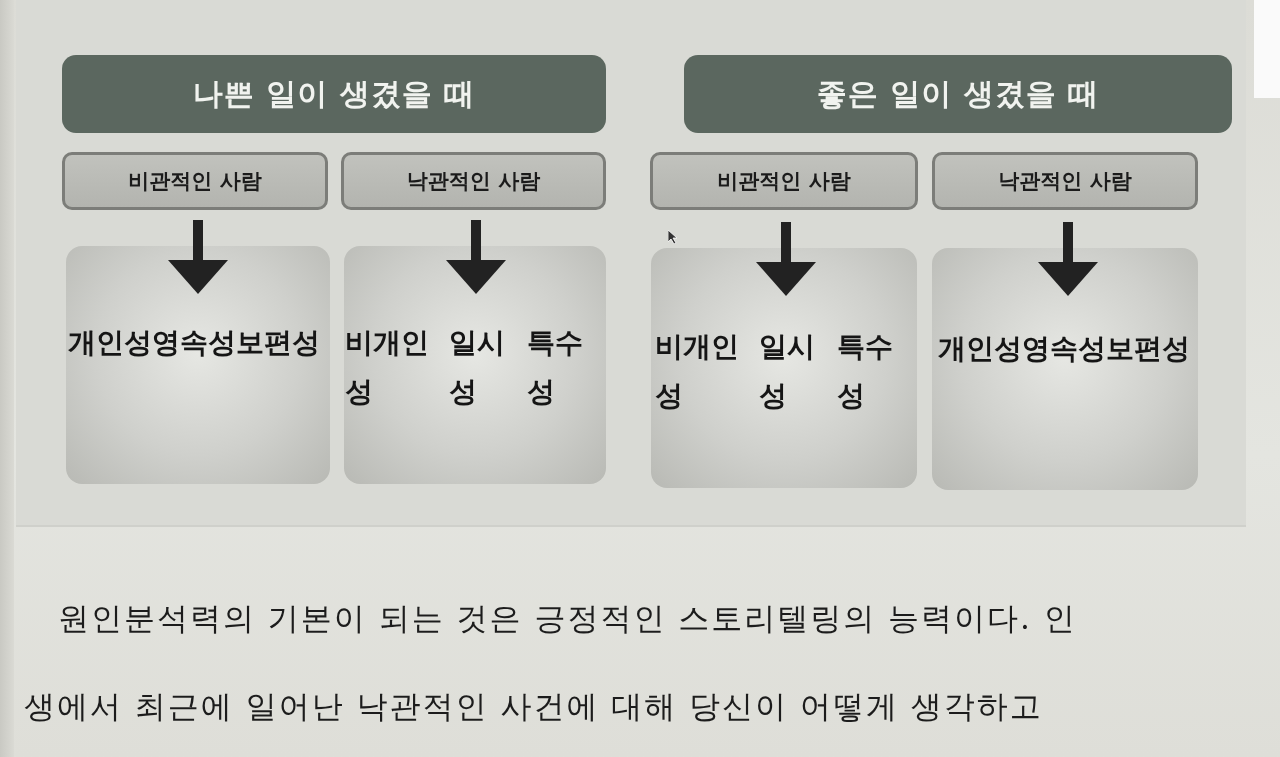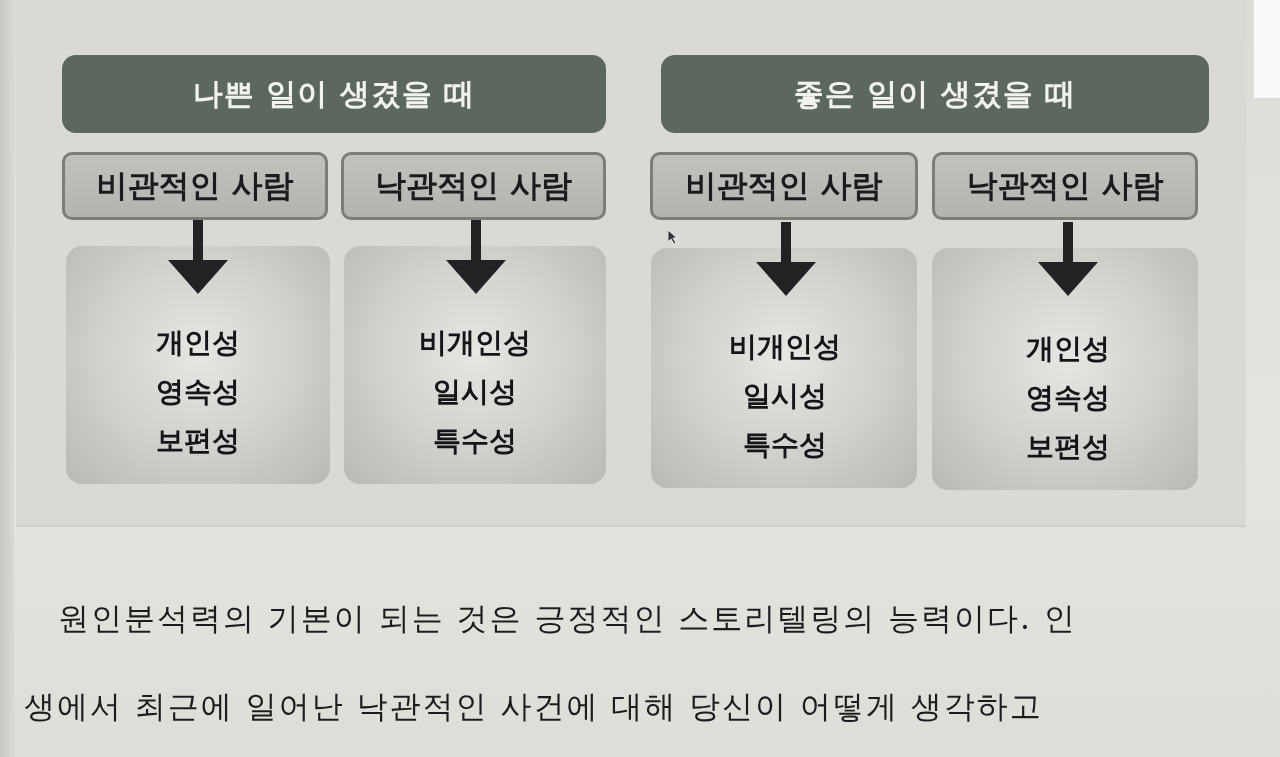--- a/index.html
+++ b/index.html
@@ -88,7 +88,7 @@
   <span>특수성</span>
 </div>
 
-<div class="header-bar" style="left:661px;width:548px;">좋은 일이 생겼을 때</div>
+<div class="header-bar" style="left:684px;width:548px;">좋은 일이 생겼을 때</div>
 <div class="person-box" style="left:650px;width:268px;">비관적인 사람</div>
 <div class="person-box" style="left:932px;width:266px;">낙관적인 사람</div>
 

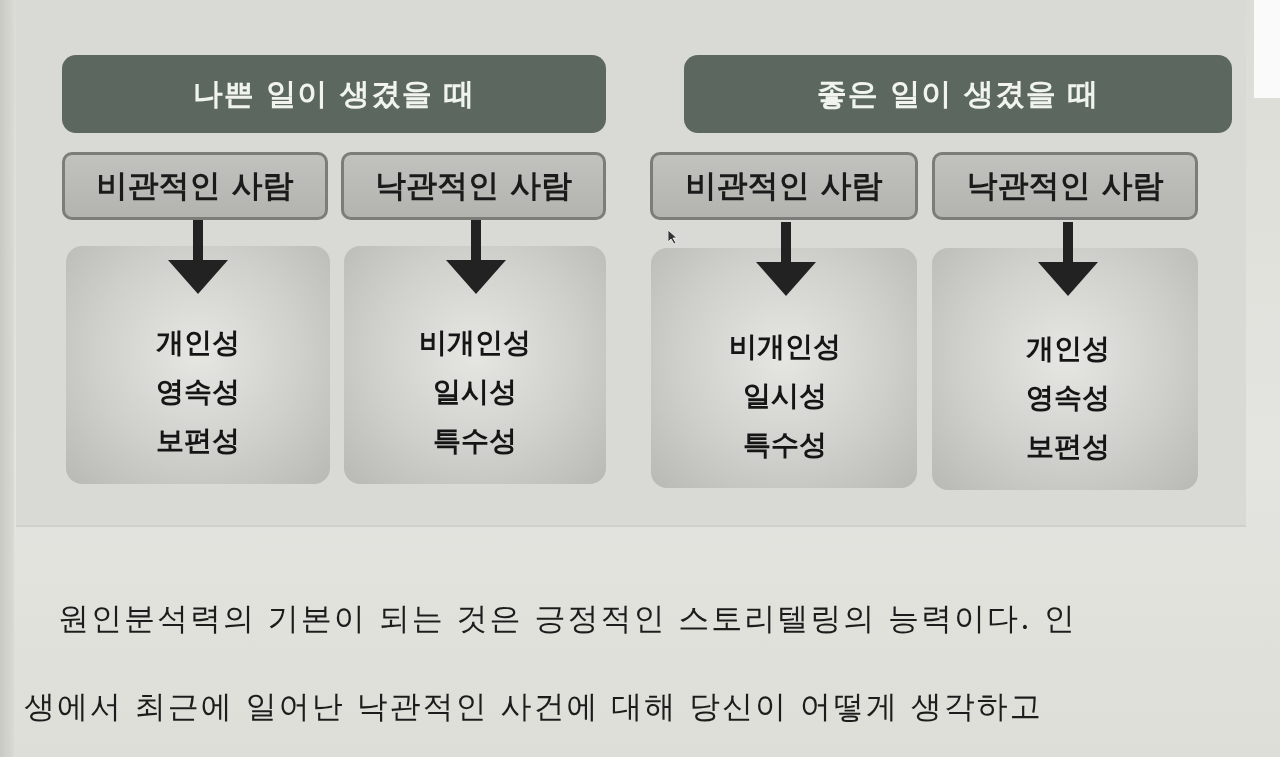--- a/index.html
+++ b/index.html
@@ -30,10 +30,10 @@
     margin-top: 8px;
   }
   .person-box {
-    position: absolute; top: 152px; height: 68px;
+    position: absolute; top: 152px; height: 58px;
     background: linear-gradient(180deg, #c1c2bd, #b3b4af);
     border: 3px solid #7c7d79; border-radius: 10px; box-sizing: border-box;
-    font-size: 31px; font-weight: bold; color: #1b1b1b;
+    font-size: 21px; font-weight: bold; color: #1b1b1b;
     display: flex; align-items: center; justify-content: center;
   }
   .result-box {

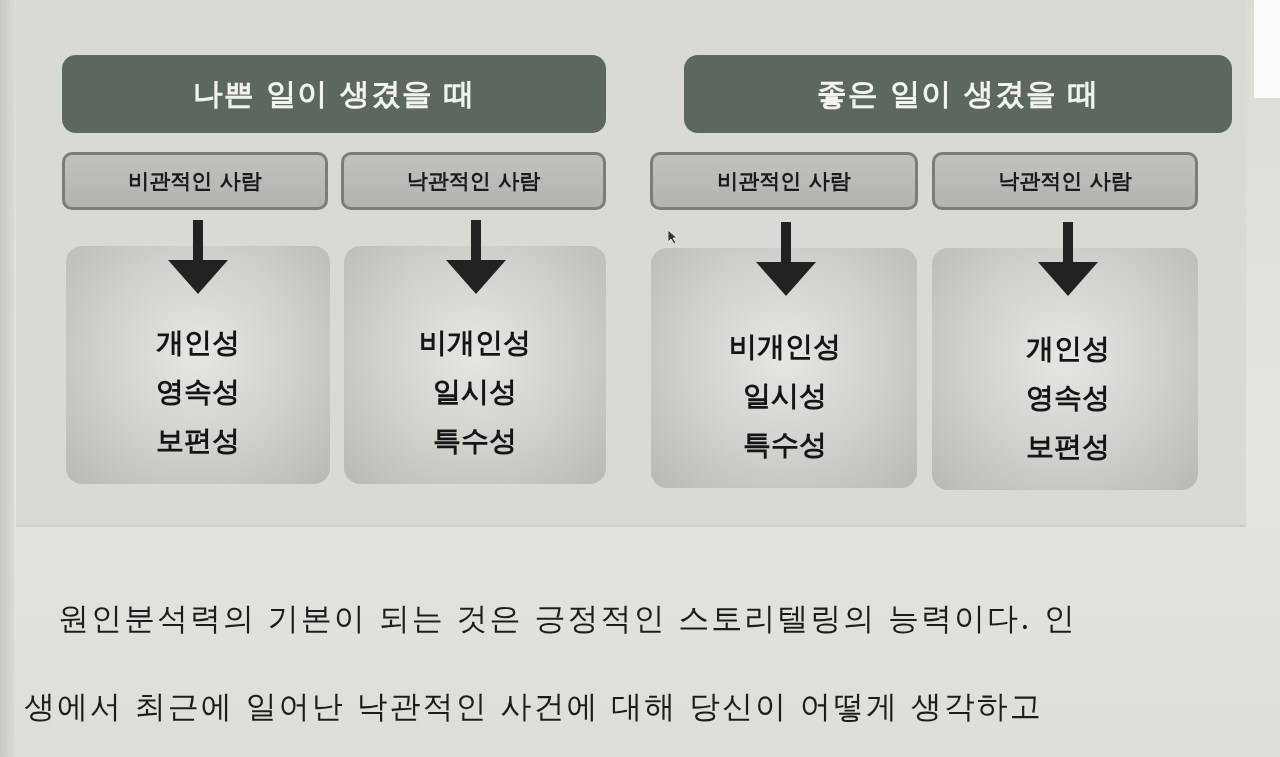--- a/index.html
+++ b/index.html
@@ -44,7 +44,7 @@
   .arrow { position: absolute; width: 64px; height: 76px; }
   .traits {
     position: absolute; top: 318px; width: 260px;
-    display: flex; flex-direction: column; align-items: center;
+    display: flex; flex-direction: row; align-items: center;
     font-size: 28px; font-weight: bold; color: #151515; line-height: 49px;
   }
   .body-text {

